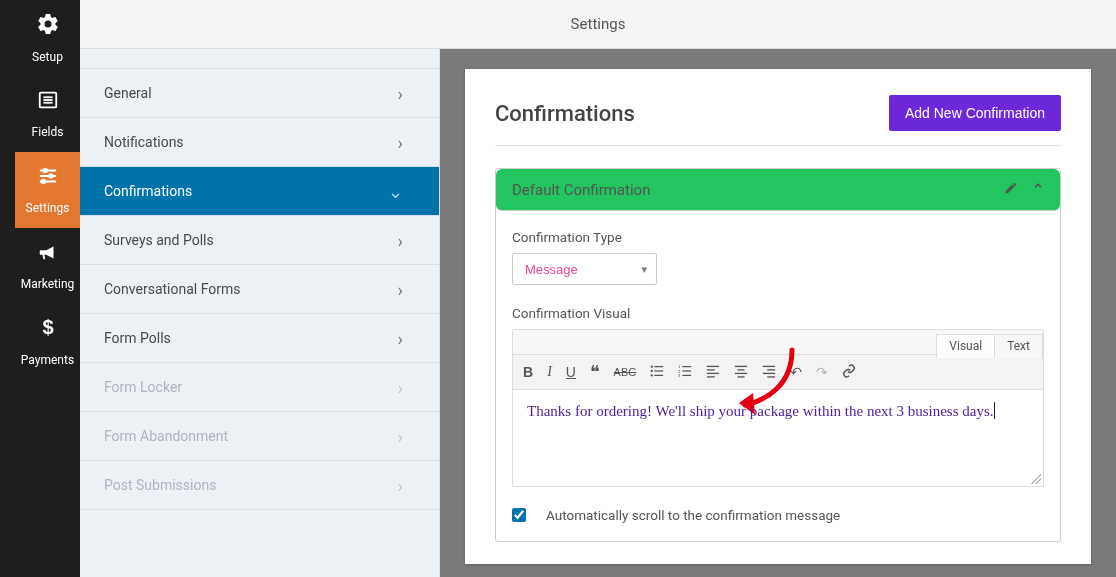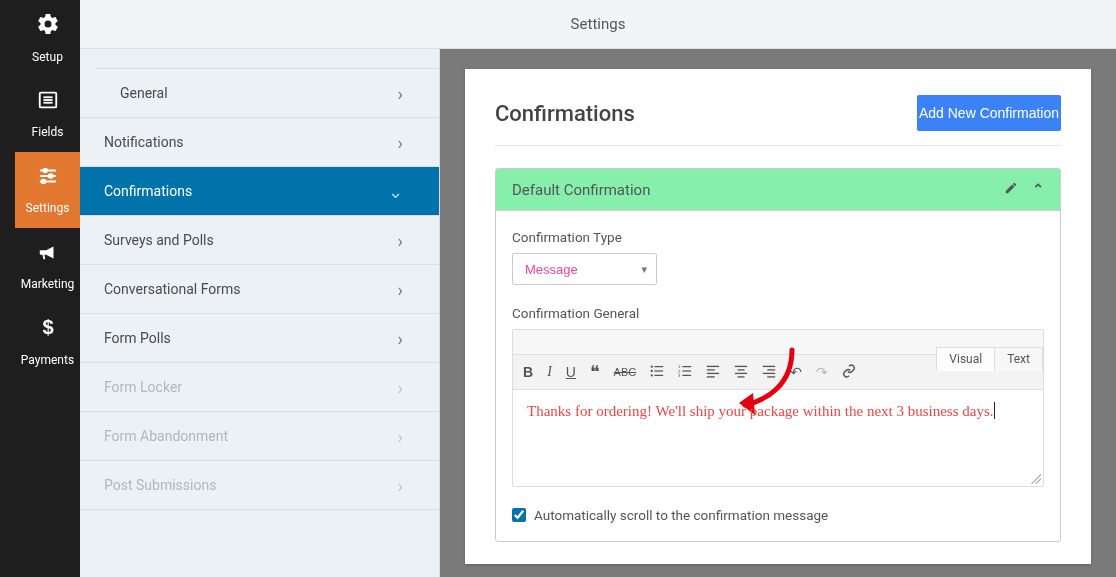--- a/index.html
+++ b/index.html
@@ -22,7 +22,7 @@
 
 .submenu { width: 360px; background: #ecf1f6; border-right: 1px solid #d9dee4; padding-top: 20px; }
 .submenu-item { display: flex; align-items: center; justify-content: space-between; height: 50px; padding: 0 36px 0 24px; border-bottom: 1px solid #d9dee4; border-top: 1px solid #d9dee4; margin-top: -1px; color: #4a4a4a; cursor: pointer; font-size: 14px; }
-.submenu-item:first-child { border-top: 1px solid #d9dee4; margin-left: 16px; }
+.submenu-item:first-child { border-top: 1px solid #d9dee4; }
 .submenu-item.active { background: #0073aa; color: #fff; }
 .submenu-item.disabled { color: #b0b6bc; }
 .submenu-item .chev { font-size: 18px; color: inherit; opacity: .7; }

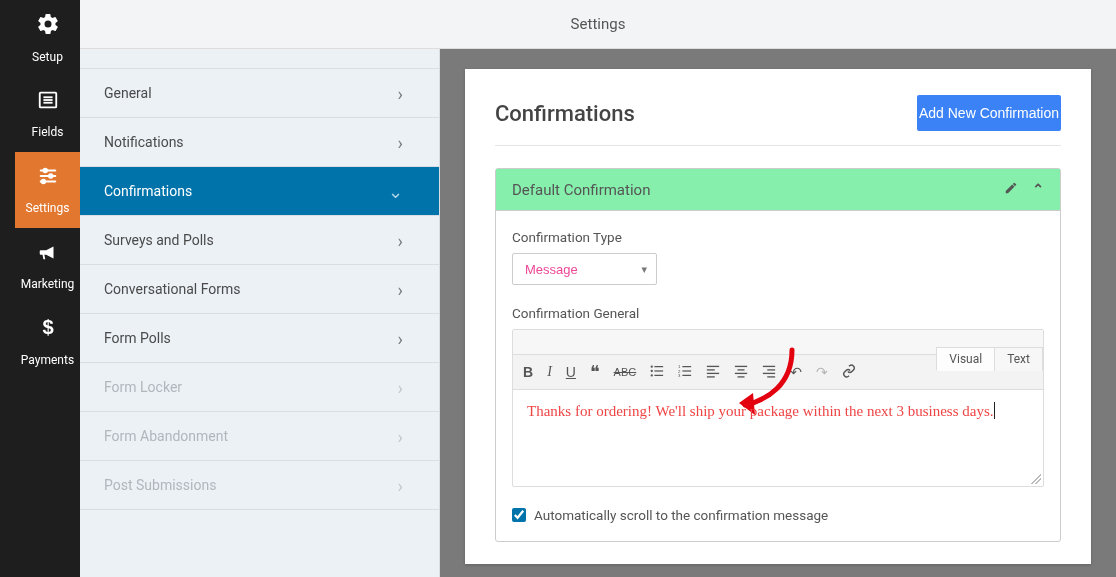--- a/index.html
+++ b/index.html
@@ -32,7 +32,7 @@
 .panel { background: #fff; padding: 26px 30px 22px 30px; min-height: 470px; box-shadow: 0 1px 3px rgba(0,0,0,.2); position: relative; }
 .panel-header { display: flex; align-items: center; justify-content: space-between; border-bottom: 1px solid #e4e4e4; padding-bottom: 14px; margin-bottom: 22px; }
 .panel-title { font-size: 22px; font-weight: 500; color: #444; }
-.btn-primary { background: #3b82f6; color: #fff; border: none; padding: 10px 2px; font-size: 14px; font-weight: 500; cursor: pointer; border-radius: 2px; }
+.btn-primary { background: #6d28d9; color: #fff; border: none; padding: 10px 16px; font-size: 14px; font-weight: 500; cursor: pointer; border-radius: 2px; }
 
 
 .card { border: 1px solid #ccc; border-radius: 3px; }

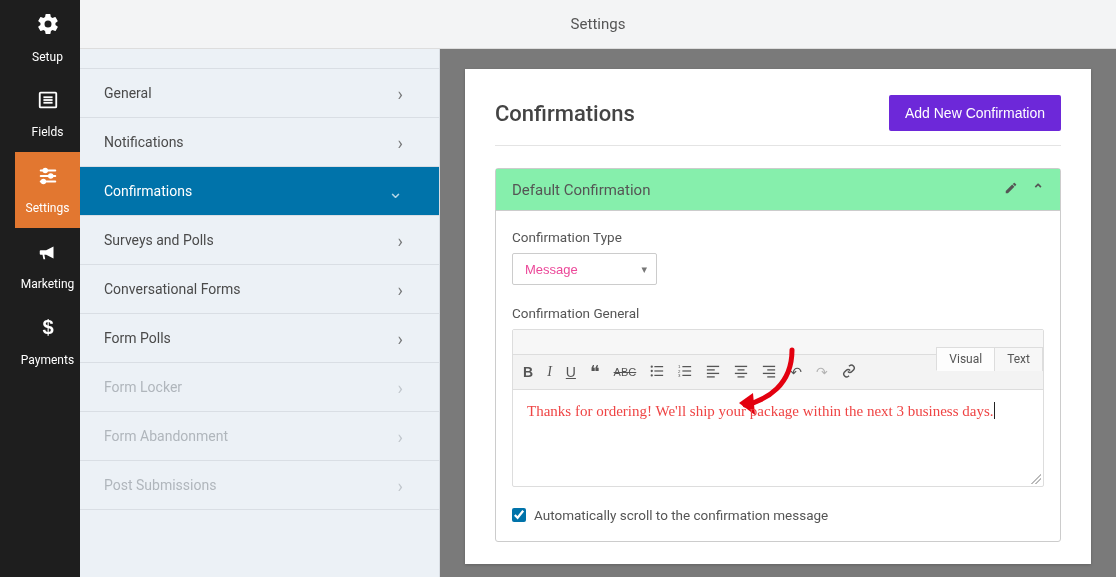--- a/index.html
+++ b/index.html
@@ -36,7 +36,7 @@
 
 
 .card { border: 1px solid #ccc; border-radius: 3px; }
-.card-head { background: #86efac; border-bottom: 1px solid #ccc; height: 42px; display: flex; align-items: center; padding: 0 16px; font-size: 15px; color: #555; justify-content: space-between; }
+.card-head { background: #22c55e; border-bottom: 1px solid #ccc; height: 42px; display: flex; align-items: center; padding: 0 16px; font-size: 15px; color: #555; justify-content: space-between; border-radius: 6px; }
 .card-head .head-actions { display: flex; gap: 14px; color: #555; }
 .card-body { padding: 18px 16px; }
 .field-label { font-size: 13.5px; color: #555; margin-bottom: 8px; }

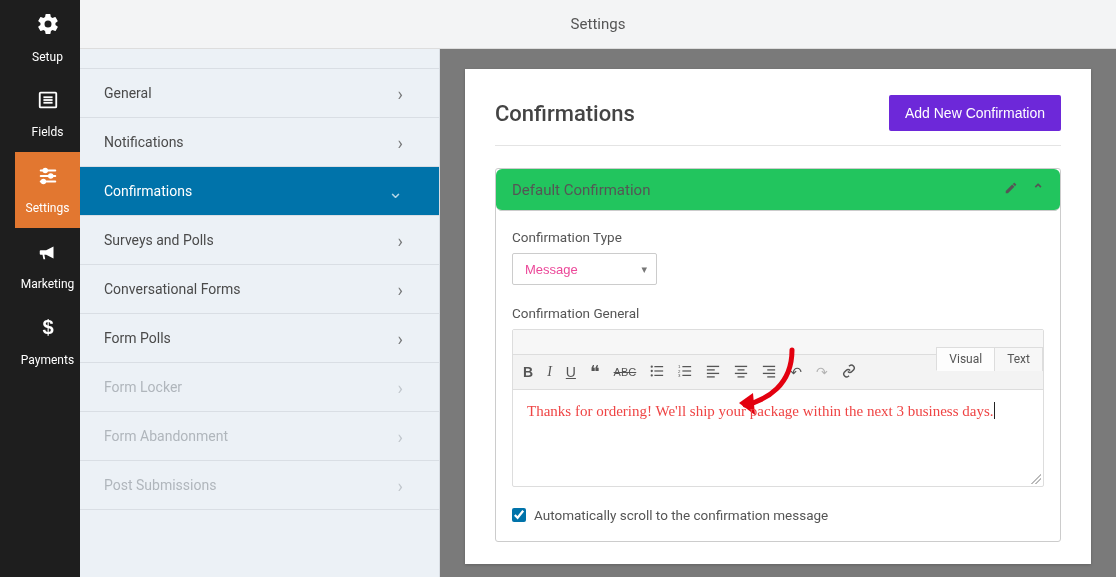--- a/index.html
+++ b/index.html
@@ -201,7 +201,7 @@
               </div>
 
               <div class="field-group">
-                <div class="field-label">Confirmation General</div>
+                <div class="field-label">Confirmation Visual</div>
 
                 <div class="editor">
                   <div class="editor-tabs">

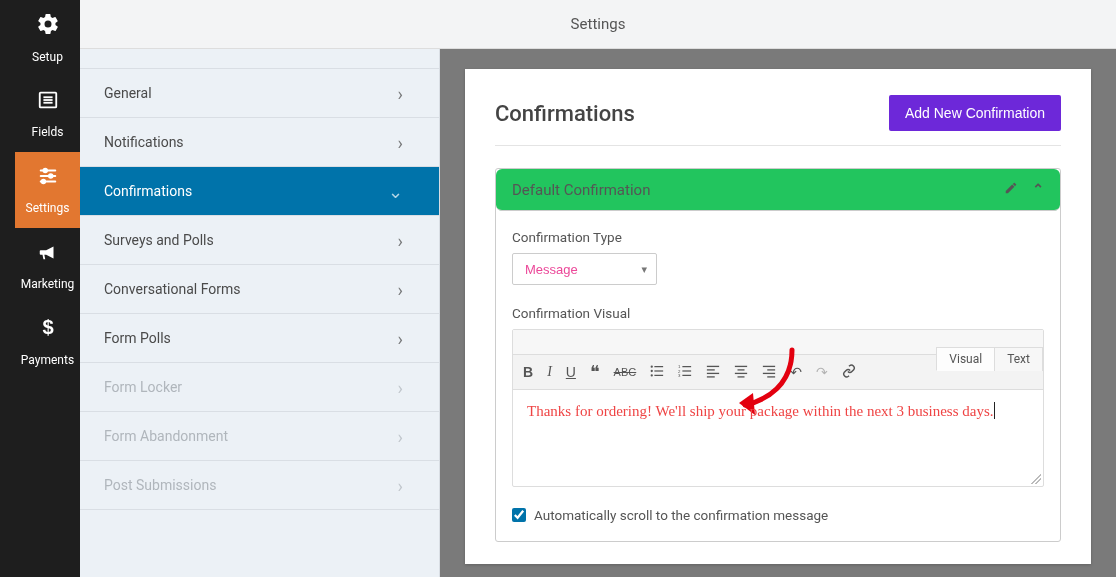--- a/index.html
+++ b/index.html
@@ -49,7 +49,7 @@
 
 .editor { border: 1px solid #ddd; border-radius: 2px; }
 .editor-tabs { display: flex; justify-content: flex-end; gap: 0; background: #f7f7f7; border-bottom: 1px solid #ddd; }
-.editor-tab { border: 1px solid #ddd; border-bottom: none; background: #f7f7f7; padding: 4px 12px; font-size: 12px; color: #555; margin-left: -1px; position: relative; top: 17px; cursor: pointer; }
+.editor-tab { border: 1px solid #ddd; border-bottom: none; background: #f7f7f7; padding: 4px 12px; font-size: 12px; color: #555; margin-left: -1px; position: relative; top: 4px; cursor: pointer; }
 .editor-tab.active { background: #fdfdfd; border-bottom: 1px solid #fdfdfd; }
 .editor-toolbar { display: flex; align-items: center; gap: 14px; padding: 6px 10px; background: #f3f3f3; border-bottom: 1px solid #ddd; color: #666; font-family: Georgia, serif; }
 .editor-toolbar .tb { font-size: 14px; cursor: pointer; font-family: Arial, sans-serif; color: #555; }

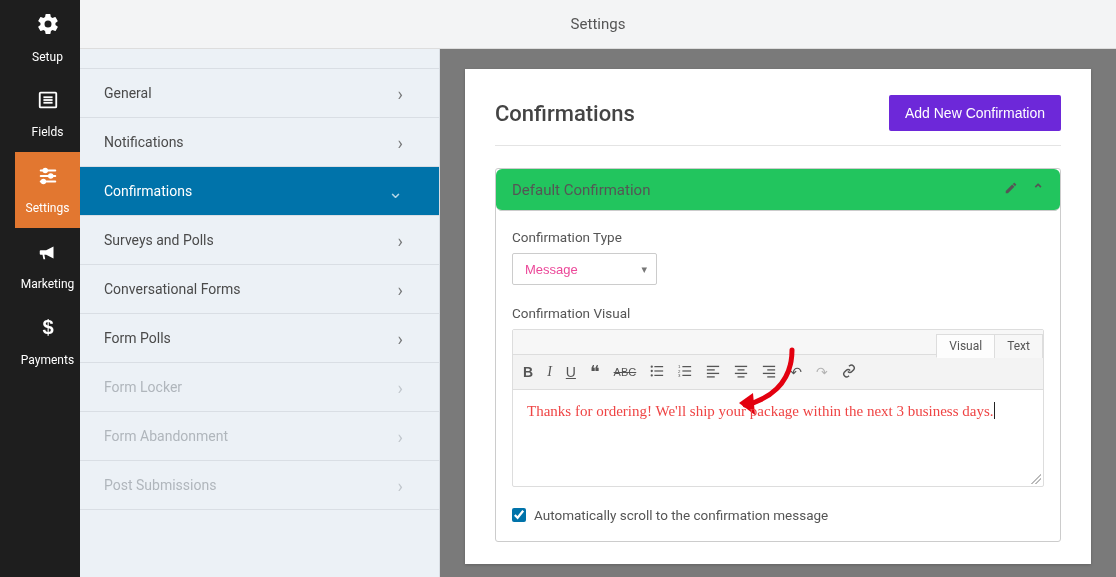--- a/index.html
+++ b/index.html
@@ -53,7 +53,7 @@
 .editor-tab.active { background: #fdfdfd; border-bottom: 1px solid #fdfdfd; }
 .editor-toolbar { display: flex; align-items: center; gap: 14px; padding: 6px 10px; background: #f3f3f3; border-bottom: 1px solid #ddd; color: #666; font-family: Georgia, serif; }
 .editor-toolbar .tb { font-size: 14px; cursor: pointer; font-family: Arial, sans-serif; color: #555; }
-.editor-body { min-height: 96px; padding: 12px 14px; font-family: Georgia, "Times New Roman", serif; font-size: 15px; color: #ef4444; outline: none; position: relative; }
+.editor-body { min-height: 96px; padding: 12px 14px; font-family: Georgia, "Times New Roman", serif; font-size: 15px; color: #4c1d95; outline: none; position: relative; }
 .editor-body::after { content: ""; position: absolute; right: 2px; bottom: 2px; width: 10px; height: 10px; background: linear-gradient(135deg, transparent 50%, #bbb 50%, #bbb 60%, transparent 60%, transparent 70%, #bbb 70%, #bbb 80%, transparent 80%); }
 .checkbox-row { display: flex; align-items: center; gap: 8px; margin-top: 18px; font-size: 13.5px; color: #555; }
 .checkbox-row input { accent-color: #0073aa; width: 14px; height: 14px; }

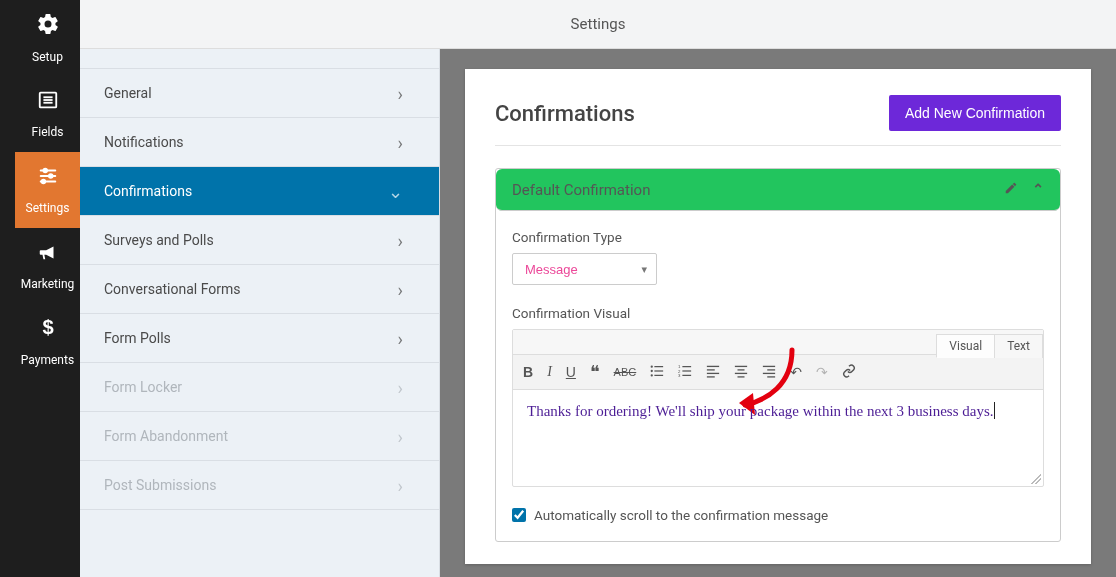--- a/index.html
+++ b/index.html
@@ -55,7 +55,7 @@
 .editor-toolbar .tb { font-size: 14px; cursor: pointer; font-family: Arial, sans-serif; color: #555; }
 .editor-body { min-height: 96px; padding: 12px 14px; font-family: Georgia, "Times New Roman", serif; font-size: 15px; color: #4c1d95; outline: none; position: relative; }
 .editor-body::after { content: ""; position: absolute; right: 2px; bottom: 2px; width: 10px; height: 10px; background: linear-gradient(135deg, transparent 50%, #bbb 50%, #bbb 60%, transparent 60%, transparent 70%, #bbb 70%, #bbb 80%, transparent 80%); }
-.checkbox-row { display: flex; align-items: center; gap: 8px; margin-top: 18px; font-size: 13.5px; color: #555; }
+.checkbox-row { display: flex; align-items: center; gap: 20px; margin-top: 18px; font-size: 13.5px; color: #555; }
 .checkbox-row input { accent-color: #0073aa; width: 14px; height: 14px; }
 
 

